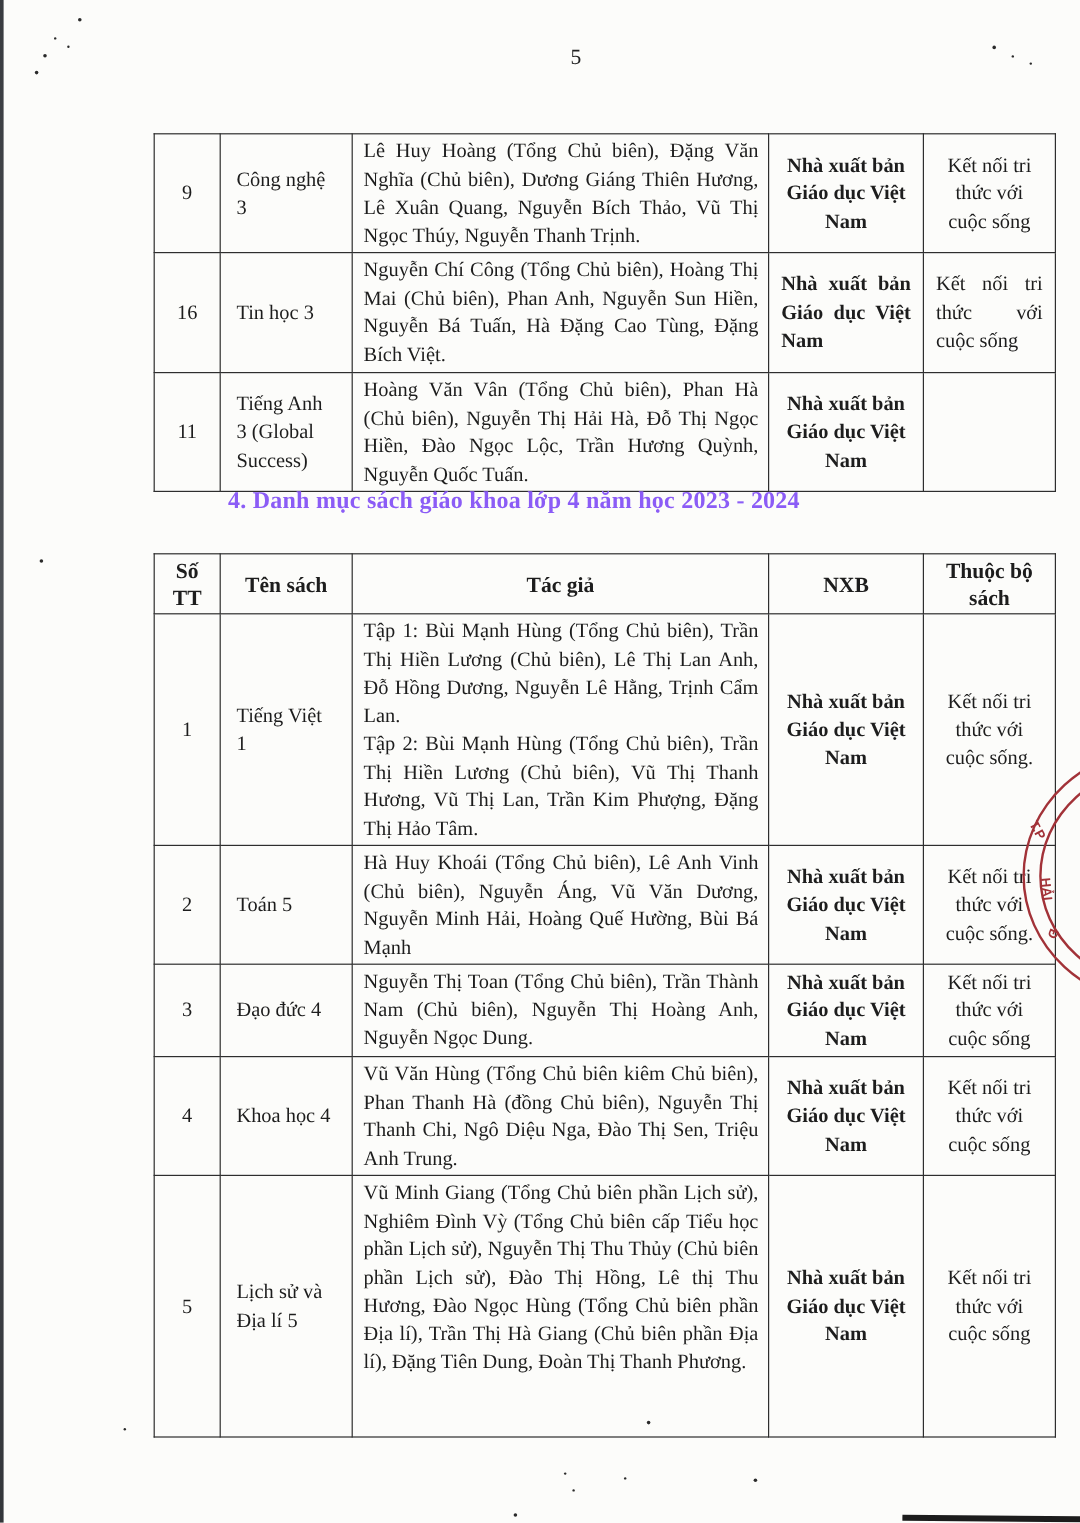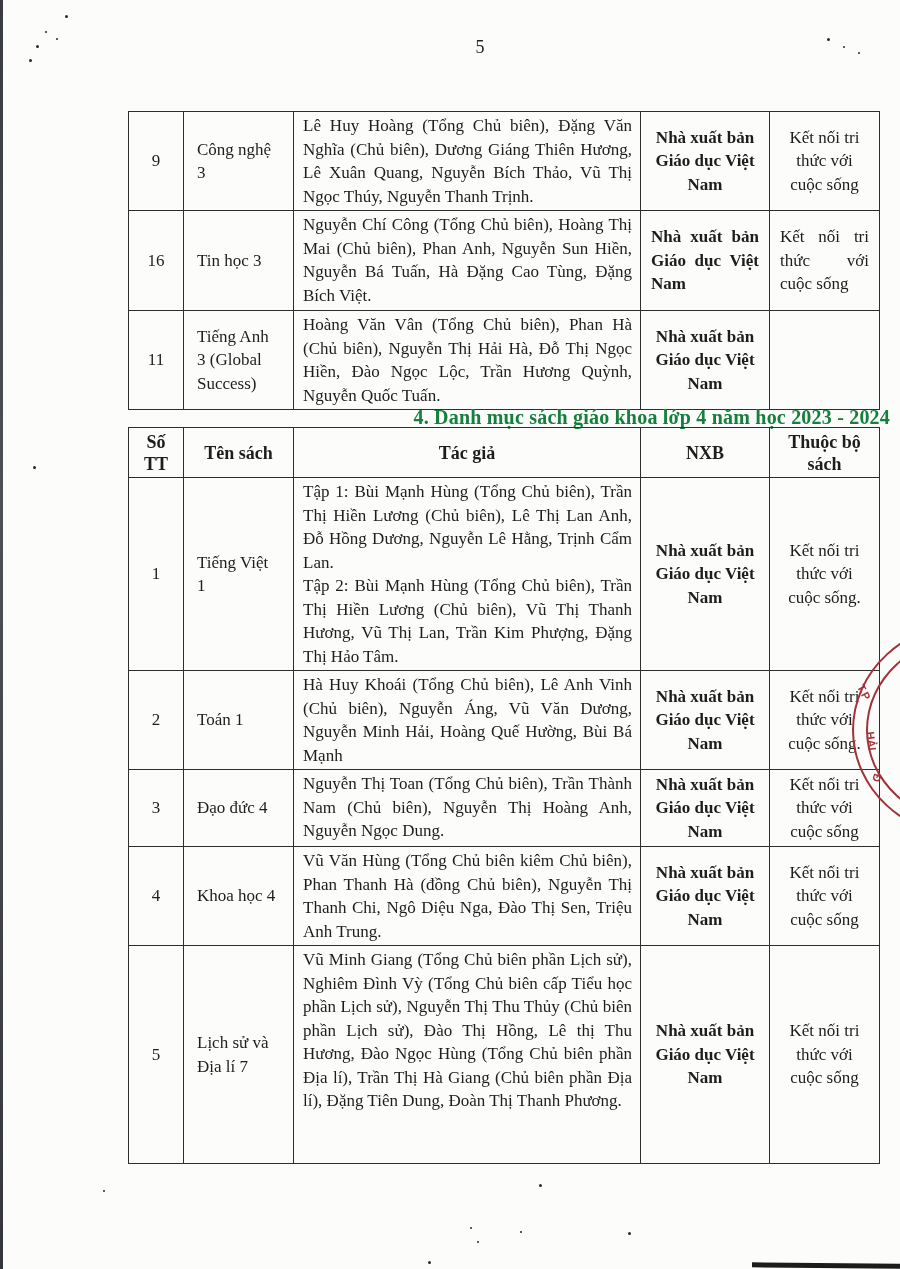--- a/index.html
+++ b/index.html
@@ -44,7 +44,7 @@
   }
   .section-heading{
     position:absolute;left:190px;top:406px;width:700px;
-    font-size:20px;font-weight:bold;color:#15803d;letter-spacing:.2px;text-align:right;
+    font-size:20px;font-weight:bold;color:#8b5cf6;letter-spacing:.2px;
   }
   .auth-par{margin:0;}
   

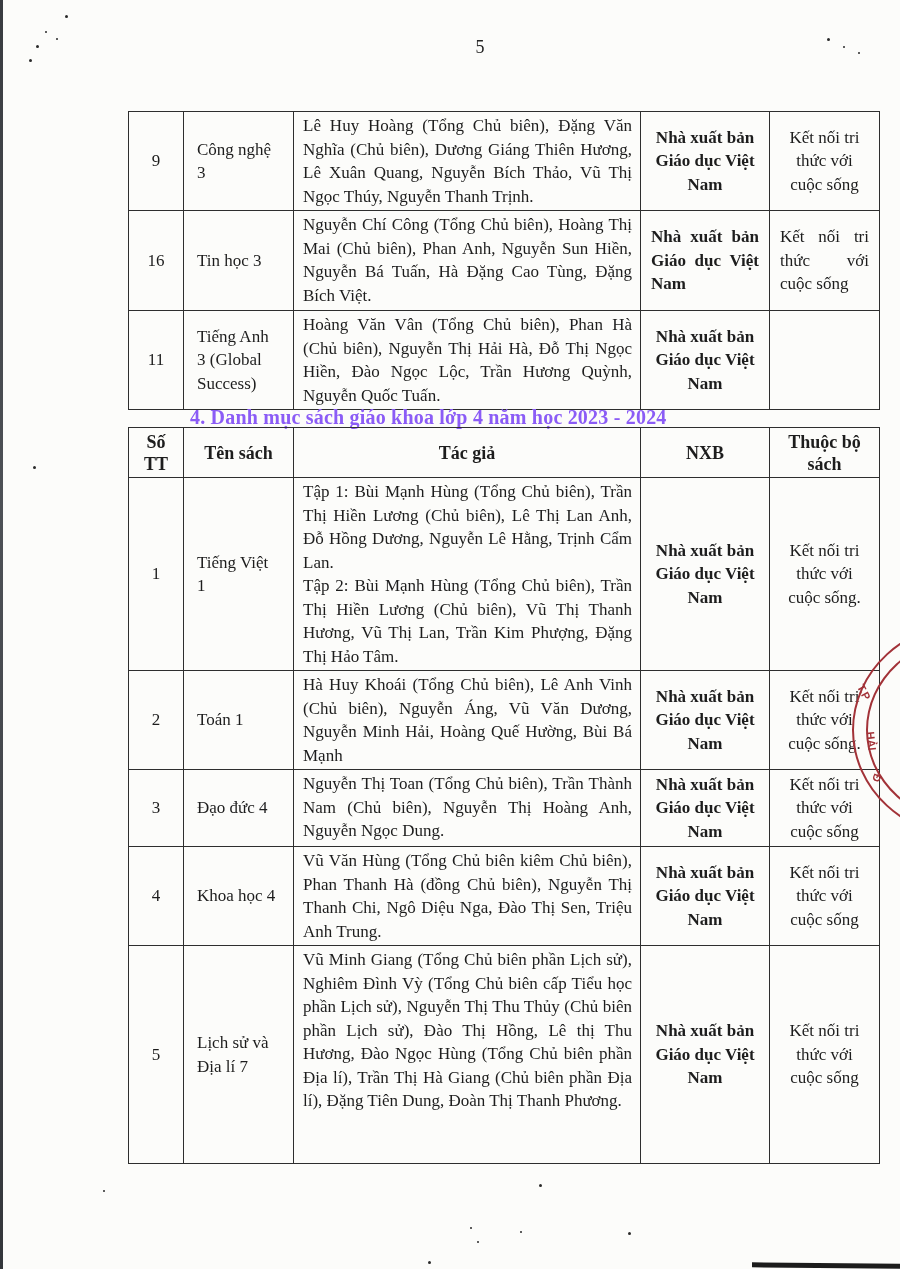--- a/index.html
+++ b/index.html
@@ -23,7 +23,7 @@
     overflow:hidden;
   }
   .t1{left:128px;top:111px;width:751px;}
-  .t2{left:128px;top:427px;width:751px;}
+  .t2{left:128px;top:461px;width:751px;}
   col.c-no{width:55px;}
   col.c-name{width:110px;}
   col.c-auth{width:347px;}

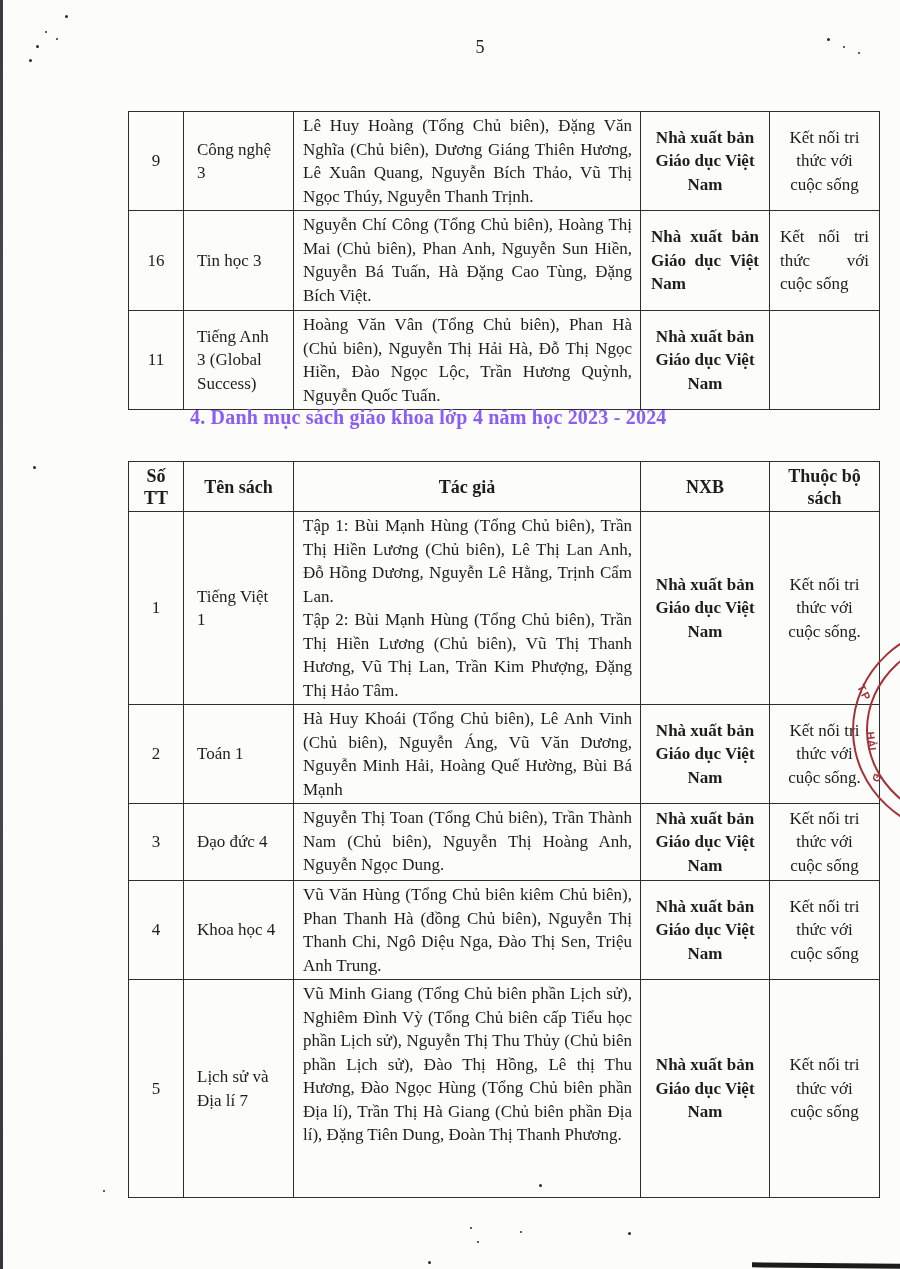--- a/index.html
+++ b/index.html
@@ -154,7 +154,7 @@
   </tr>
   <tr style="height:98px">
     <td class="no">2</td>
-    <td class="name">Toán 1</td>
+    <td class="name">Toán 5</td>
     <td class="auth">Hà Huy Khoái (Tổng Chủ biên), Lê Anh Vinh (Chủ biên), Nguyễn Áng, Vũ Văn Dương, Nguyễn Minh Hải, Hoàng Quế Hường, Bùi Bá Mạnh</td>
     <td class="nxb">Nhà xuất bản Giáo dục Việt Nam</td>
     <td class="bo">Kết nối tri thức với cuộc sống.</td>

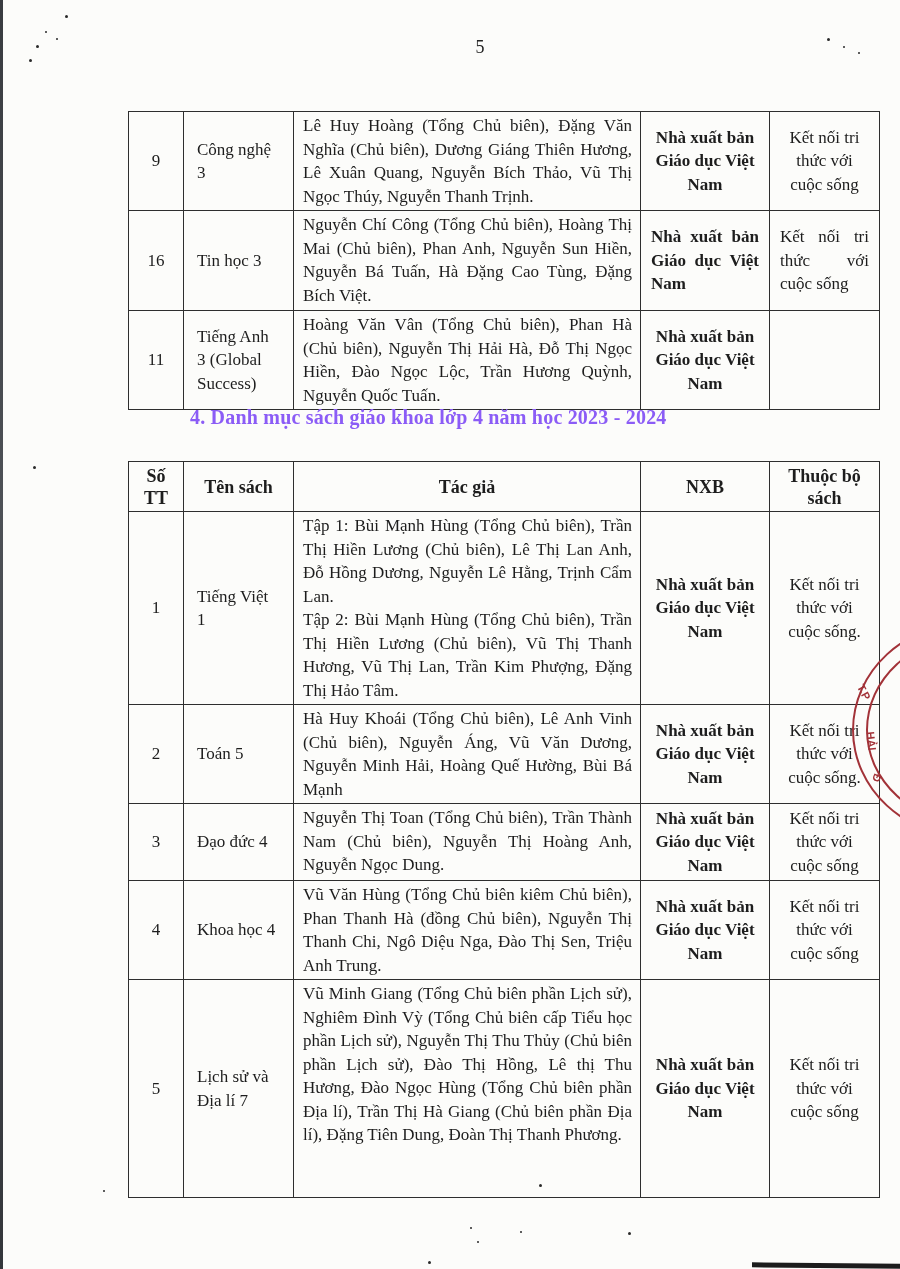--- a/index.html
+++ b/index.html
@@ -175,7 +175,7 @@
   </tr>
   <tr style="height:218px">
     <td class="no">5</td>
-    <td class="name">Lịch sử và Địa lí 7</td>
+    <td class="name">Lịch sử và Địa lí 5</td>
     <td class="auth">Vũ Minh Giang (Tổng Chủ biên phần Lịch sử), Nghiêm Đình Vỳ (Tổng Chủ biên cấp Tiểu học phần Lịch sử), Nguyễn Thị Thu Thủy (Chủ biên phần Lịch sử), Đào Thị Hồng, Lê thị Thu Hương, Đào Ngọc Hùng (Tổng Chủ biên phần Địa lí), Trần Thị Hà Giang (Chủ biên phần Địa lí), Đặng Tiên Dung, Đoàn Thị Thanh Phương.</td>
     <td class="nxb">Nhà xuất bản Giáo dục Việt Nam</td>
     <td class="bo">Kết nối tri thức với cuộc sống</td>

